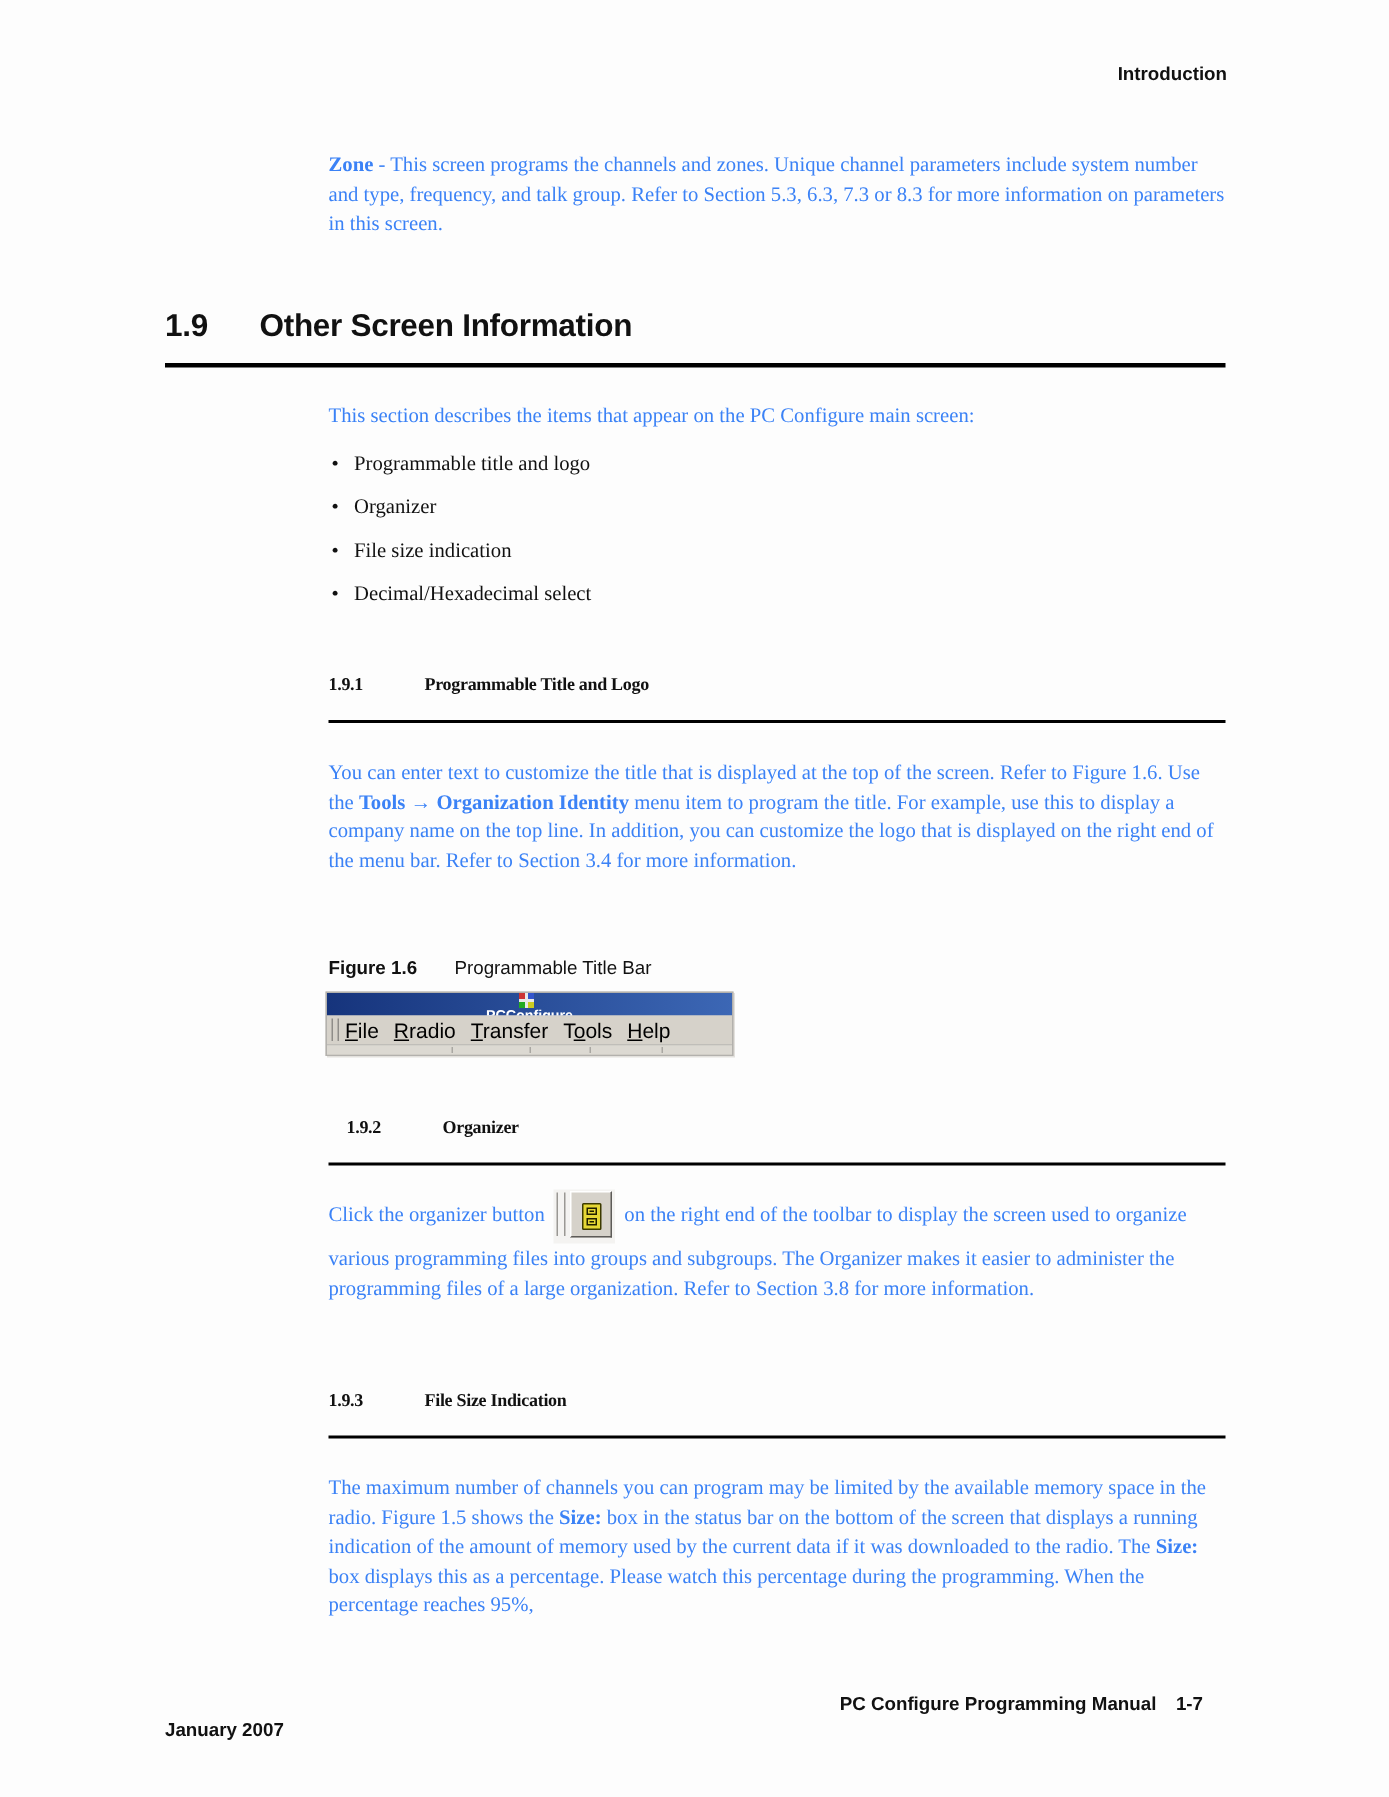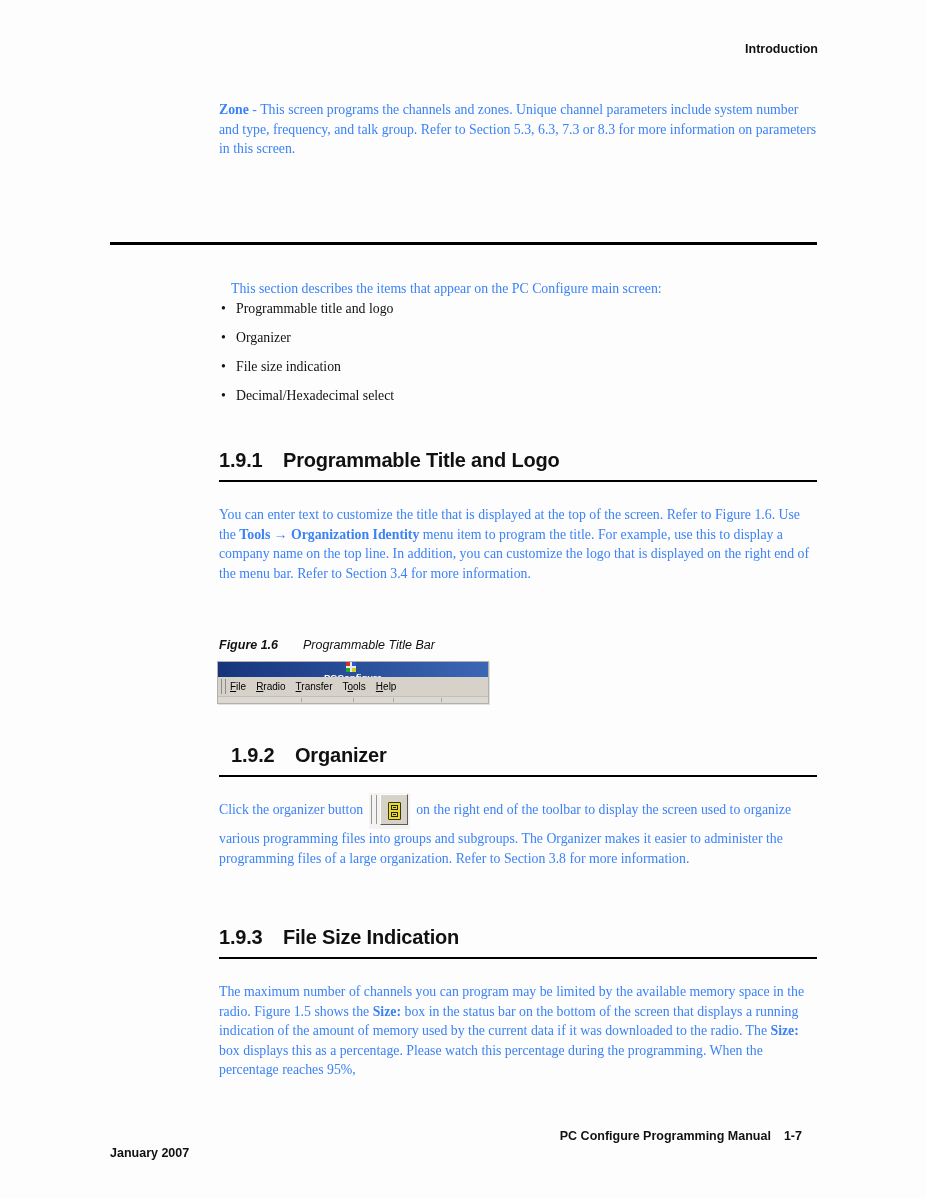--- a/index.html
+++ b/index.html
@@ -106,6 +106,7 @@
 
   <p class="abs body-text" style="left:219px;top:100px;margin:0;"><b class="inline-bold">Zone</b><span> - This screen programs the channels and zones. Unique channel parameters include system number and type, frequency, and talk group. Refer to Section 5.3, 6.3, 7.3 or 8.3 for more information on parameters in this screen.</span></p>
 
+  <div class="abs h1" style="left:110px;top:206px;width:707px;"><span class="num">1.9</span><span>Other Screen Information</span></div>
   <div class="abs rule" style="left:110px;top:242px;width:707px;height:3px;"></div>
 
   <p class="abs body-text" style="left:219px;top:267px;margin:12px;">This section describes the items that appear on the PC Configure main screen:</p>

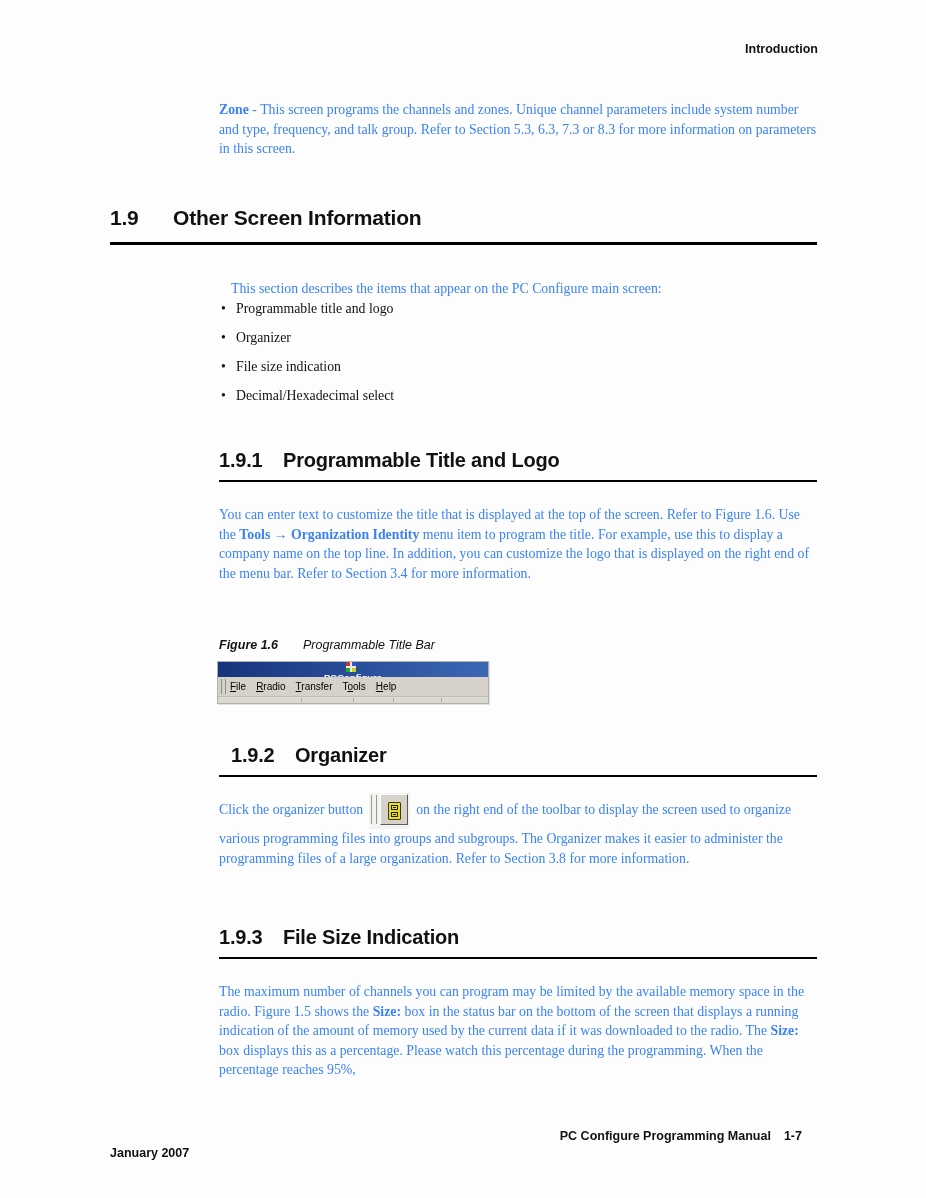--- a/index.html
+++ b/index.html
@@ -109,7 +109,7 @@
   <div class="abs h1" style="left:110px;top:206px;width:707px;"><span class="num">1.9</span><span>Other Screen Information</span></div>
   <div class="abs rule" style="left:110px;top:242px;width:707px;height:3px;"></div>
 
-  <p class="abs body-text" style="left:219px;top:267px;margin:12px;">This section describes the items that appear on the PC Configure main screen:</p>
+  <p class="abs body-text" style="left:219px;top:267px;margin:0;">This section describes the items that appear on the PC Configure main screen:</p>
 
   <div class="abs" style="left:219px;top:299px;width:600px;">
     <div class="bullet-item"><span class="bullet-glyph">•</span><span>Programmable title and logo</span></div>

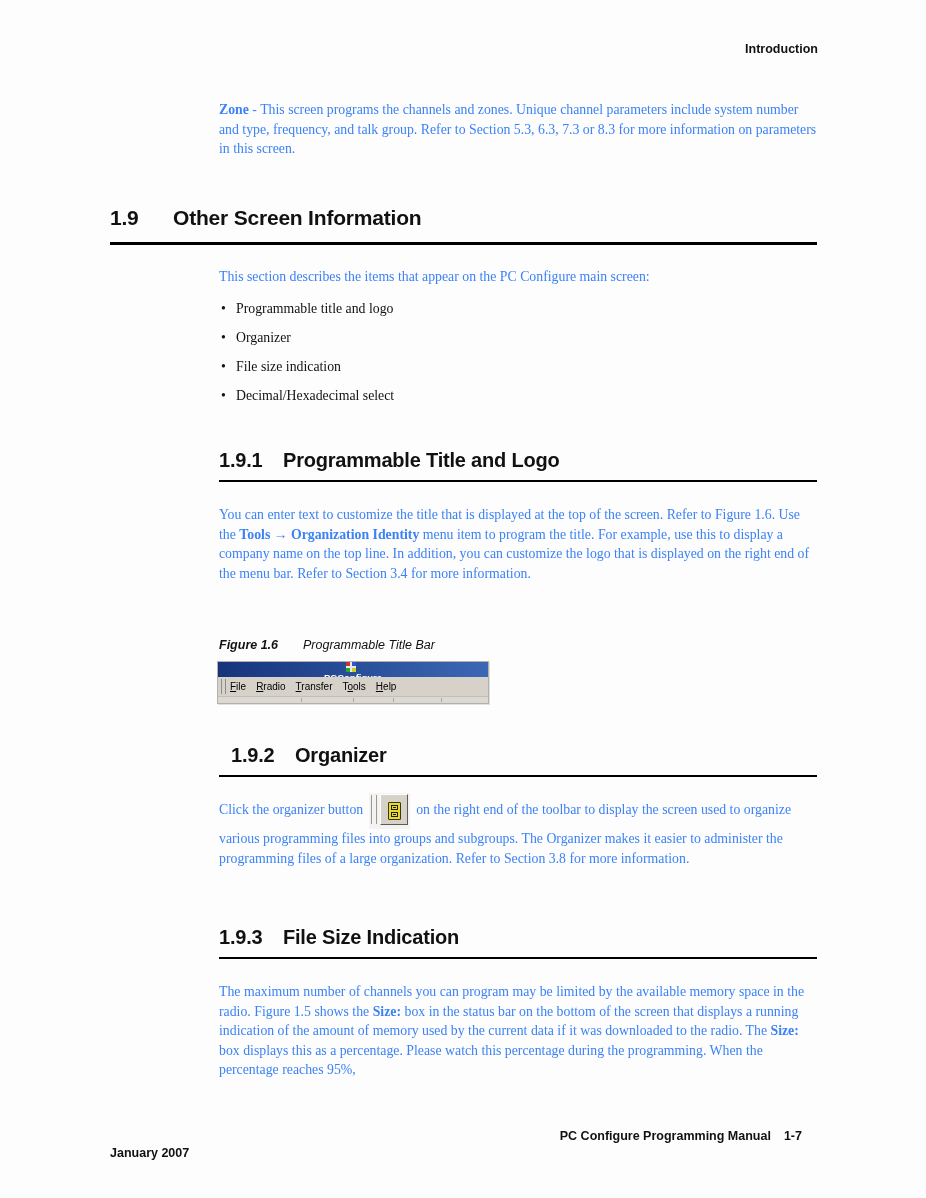--- a/index.html
+++ b/index.html
@@ -27,8 +27,8 @@
   }
   .h1 .num{display:inline-block;width:63px;}
   .h2{
-    font-size:20px;font-weight:bold;letter-spacing:-0.2px;
-    font-family:Liberation Sans, sans-serif;
+    font-size:12px;font-weight:bold;letter-spacing:-0.2px;
+    font-family:Liberation Serif, serif;
   }
   .h2 .num{display:inline-block;width:64px;}
   .rule{background:#000;}

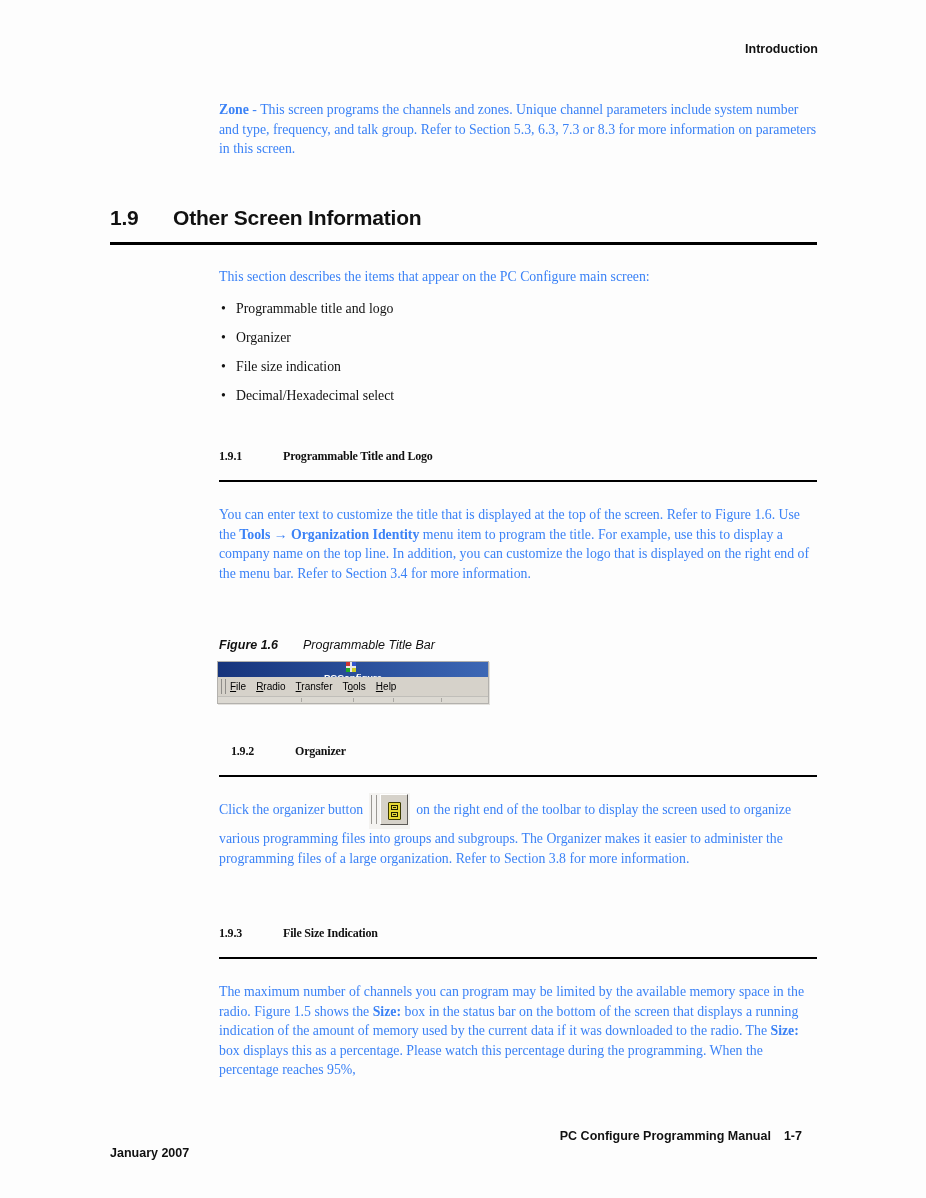--- a/index.html
+++ b/index.html
@@ -123,7 +123,7 @@
 
   <p class="abs body-text" style="left:219px;top:505px;margin:0;"><span>You can enter text to customize the title that is displayed at the top of the screen. Refer to Figure 1.6. Use the </span><b class="inline-bold">Tools → Organization Identity</b><span> menu item to program the title. For example, use this to display a company name on the top line. In addition, you can customize the logo that is displayed on the right end of the menu bar. Refer to Section 3.4 for more information.</span></p>
 
-  <div class="abs fig-cap sans" style="left:219px;top:638px;font-style:italic;"><span class="fig-label">Figure 1.6</span><span>Programmable Title Bar</span></div>
+  <div class="abs fig-cap sans" style="left:219px;top:638px;"><span class="fig-label">Figure 1.6</span><span>Programmable Title Bar</span></div>
 
   <div class="abs figure-box" style="left:217px;top:661px;">
     <div class="titlebar">

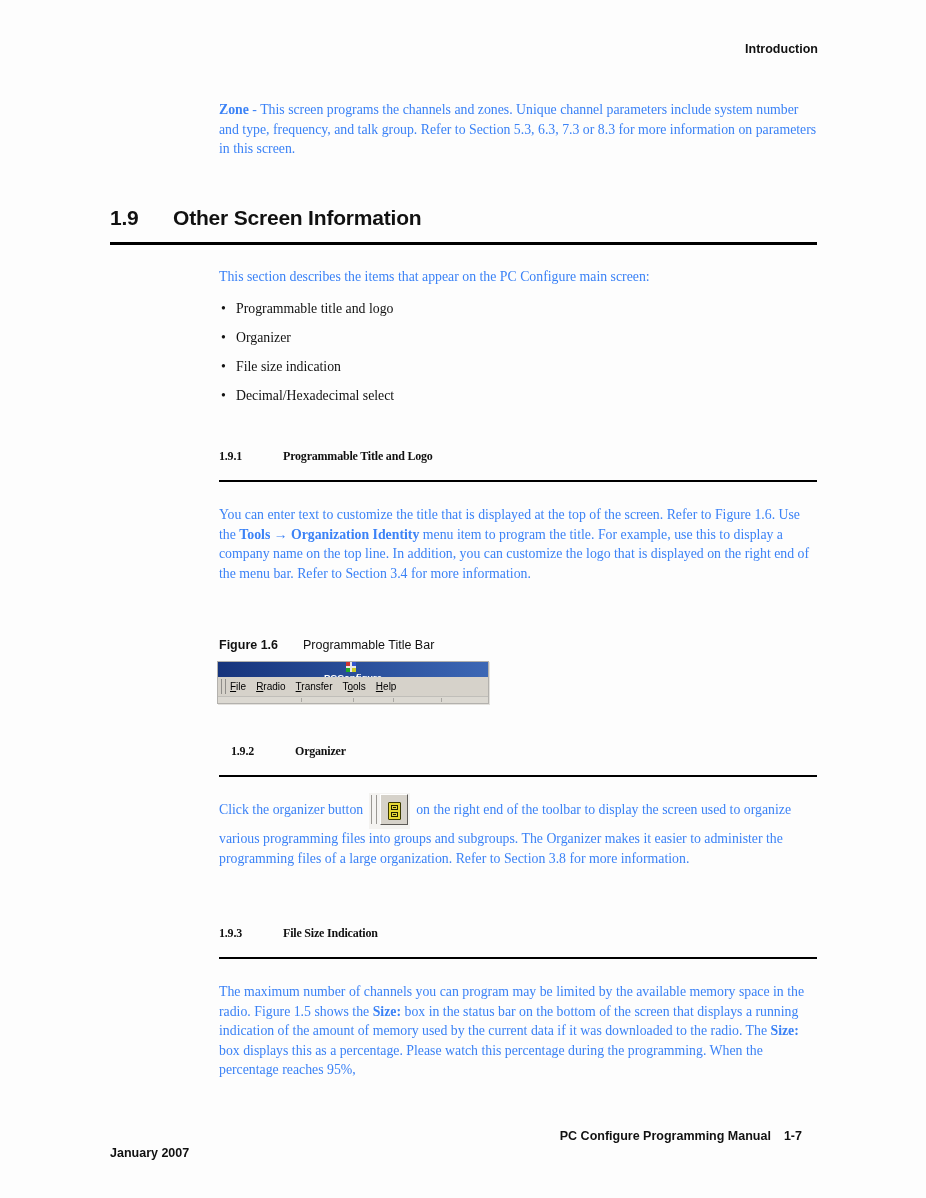--- a/index.html
+++ b/index.html
@@ -65,7 +65,7 @@
     height:19px;background:#d6d2ca;
     display:flex;align-items:center;
     border-bottom:1px solid #c0beb9;
-    font-family:"Liberation Sans", sans-serif;font-size:10px;color:#000;
+    font-family:"Liberation Sans", sans-serif;font-size:14px;color:#000;
   }
   .menu-grip{width:3px;height:15px;margin:0 4px 0 3px;
     border-left:1px solid #8f8d89;border-right:1px solid #8f8d89;}

